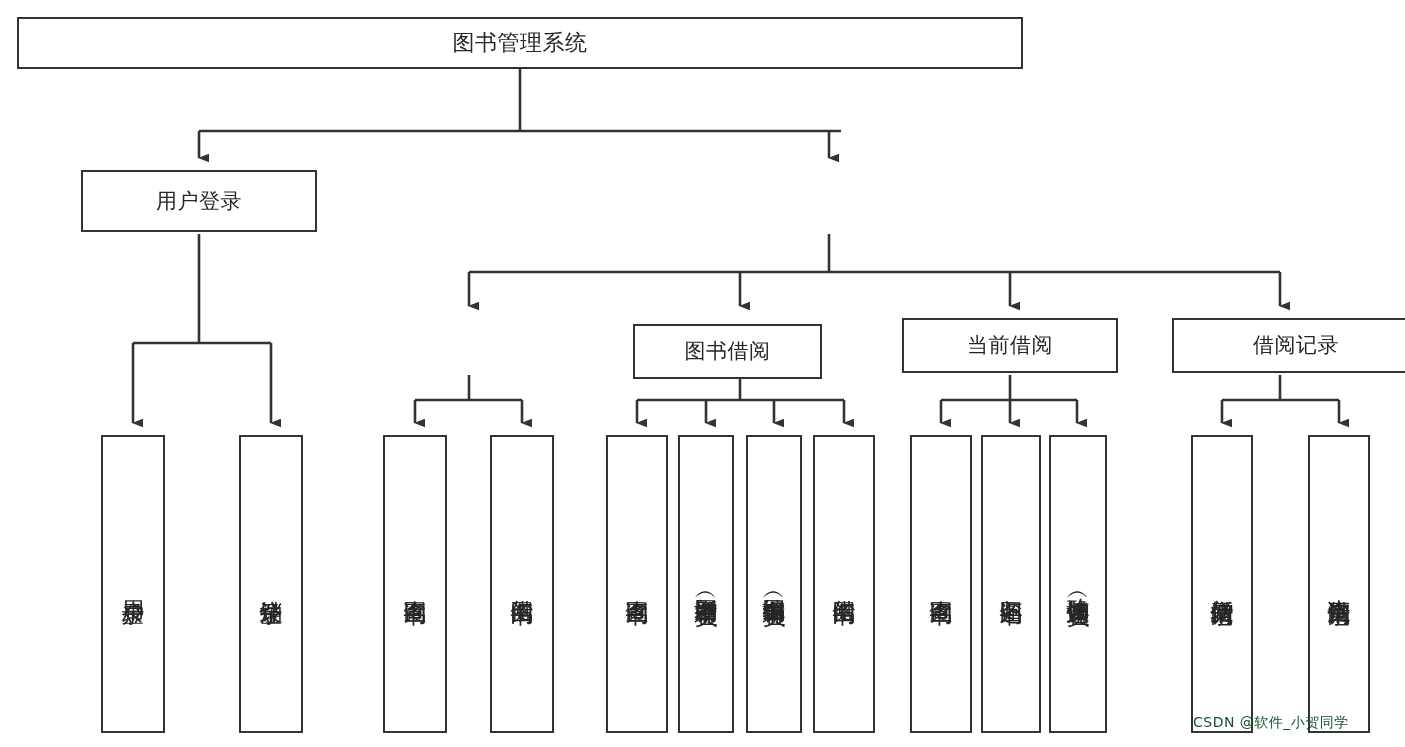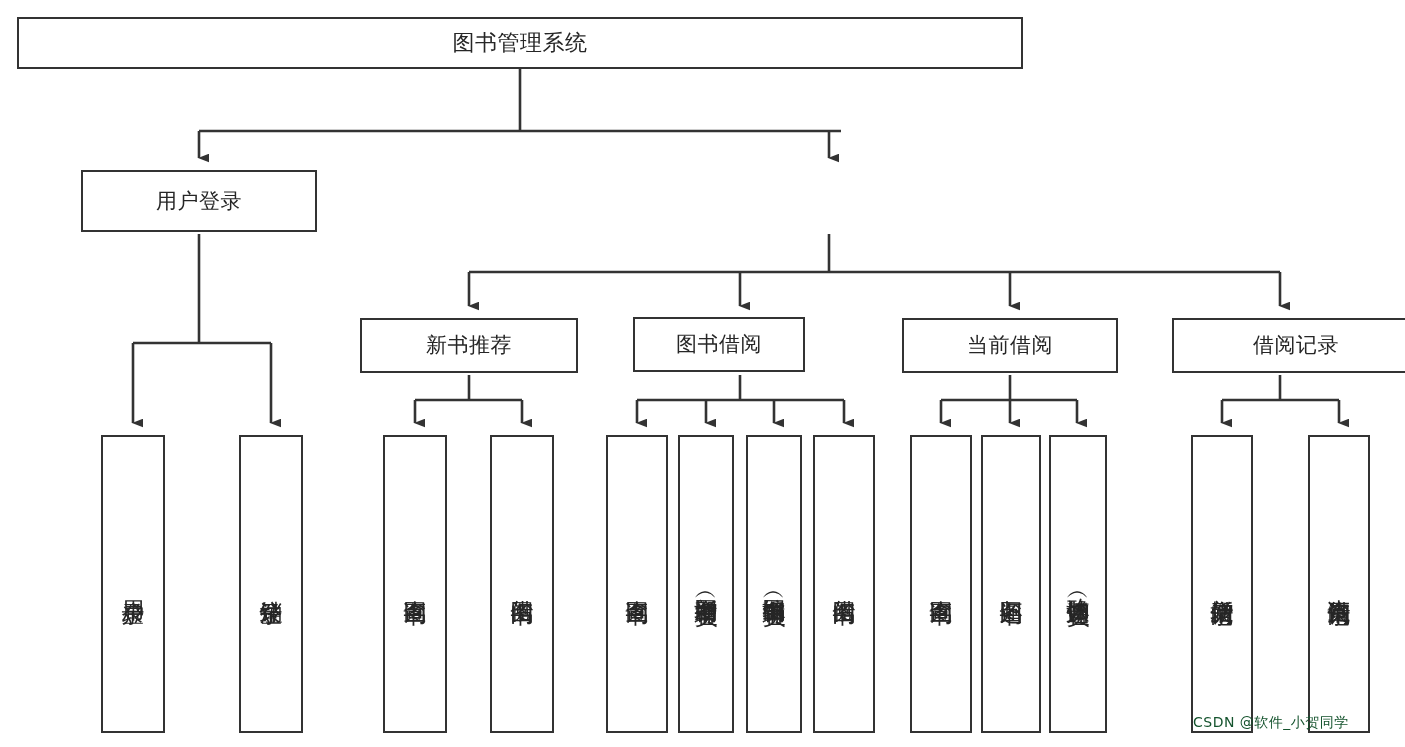--- a/index.html
+++ b/index.html
@@ -147,9 +147,6 @@
   </div>
 
 
-  <div class="node horiz" style="left:360px; top:318px; width:218px; height:55px;">
-    <span class="label">新书推荐</span>
-  </div>
 
   <div class="node horiz" style="left:633px; top:317px; width:172px; height:55px;">
     <span class="label">图书借阅</span>

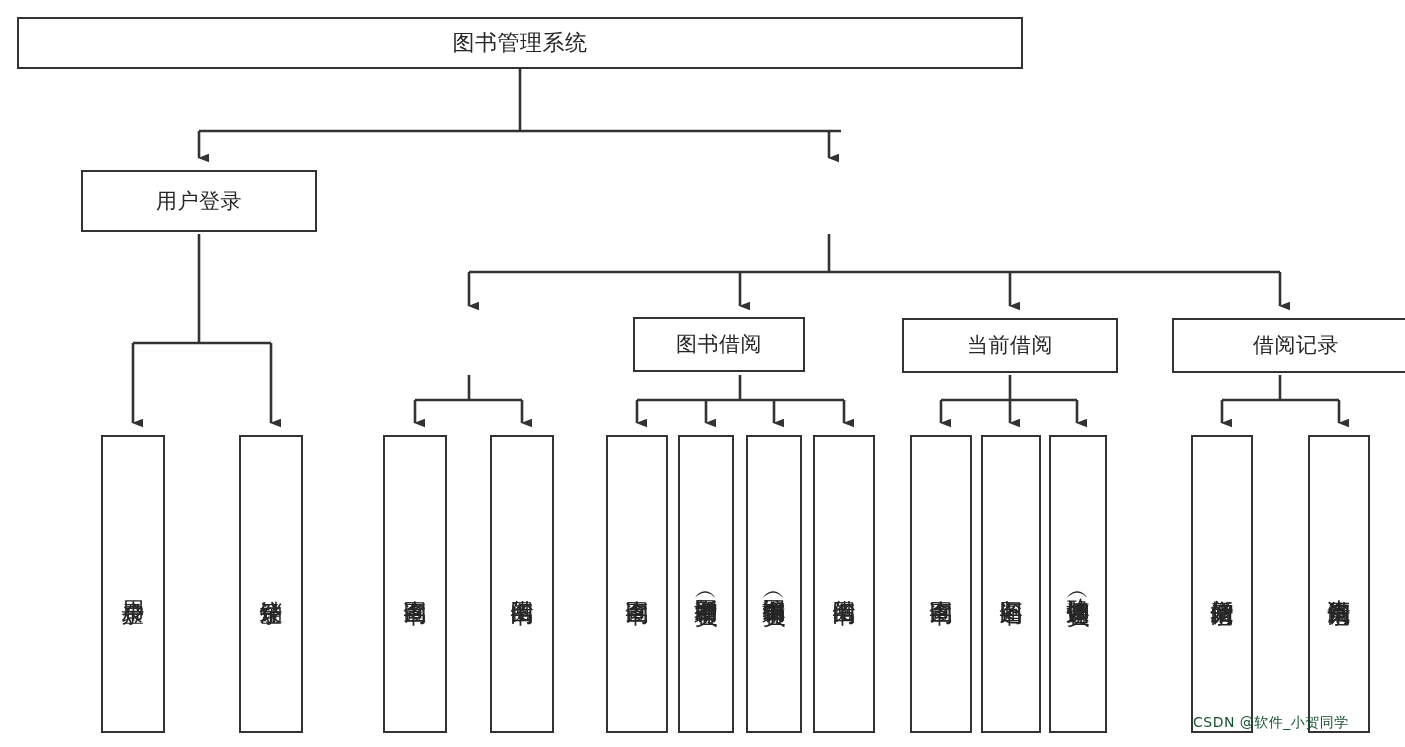--- a/index.html
+++ b/index.html
@@ -148,7 +148,7 @@
 
 
 
-  <div class="node horiz" style="left:633px; top:317px; width:172px; height:55px;">
+  <div class="node horiz" style="left:633px; top:324px; width:189px; height:55px;">
     <span class="label">图书借阅</span>
   </div>
 

